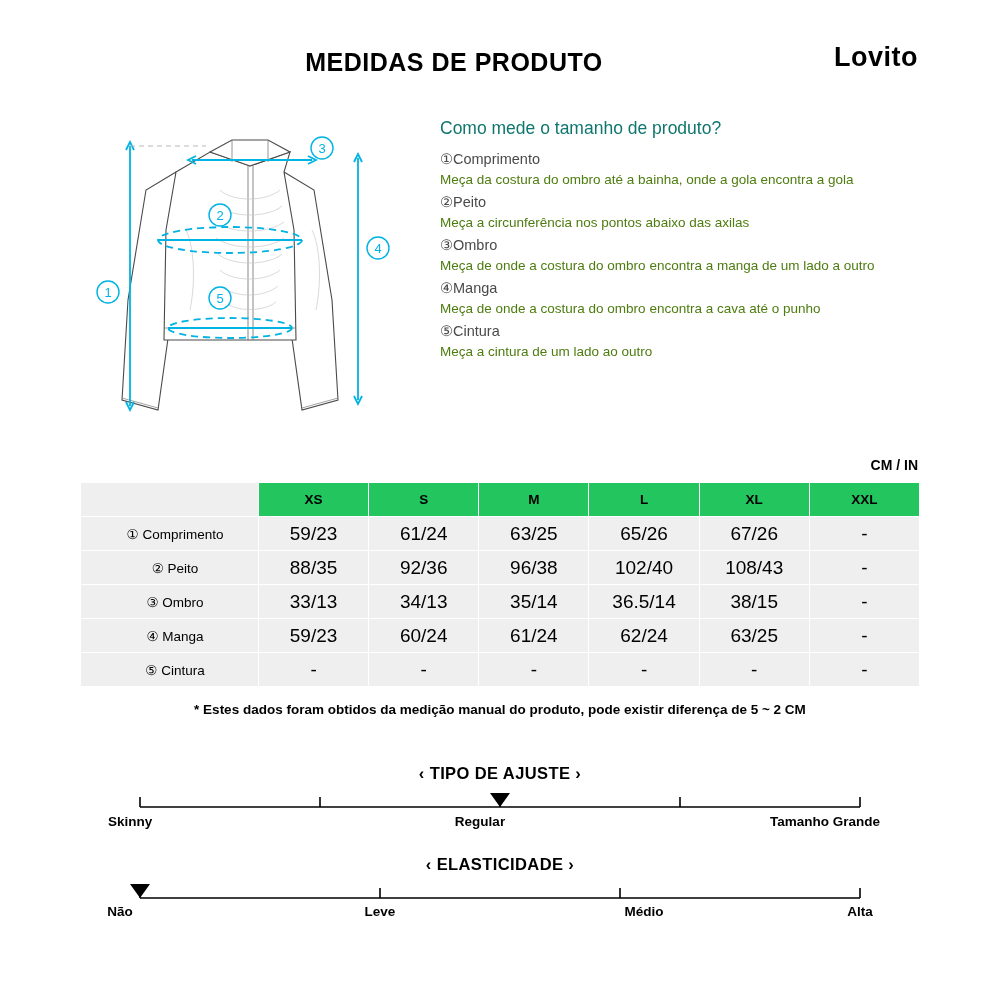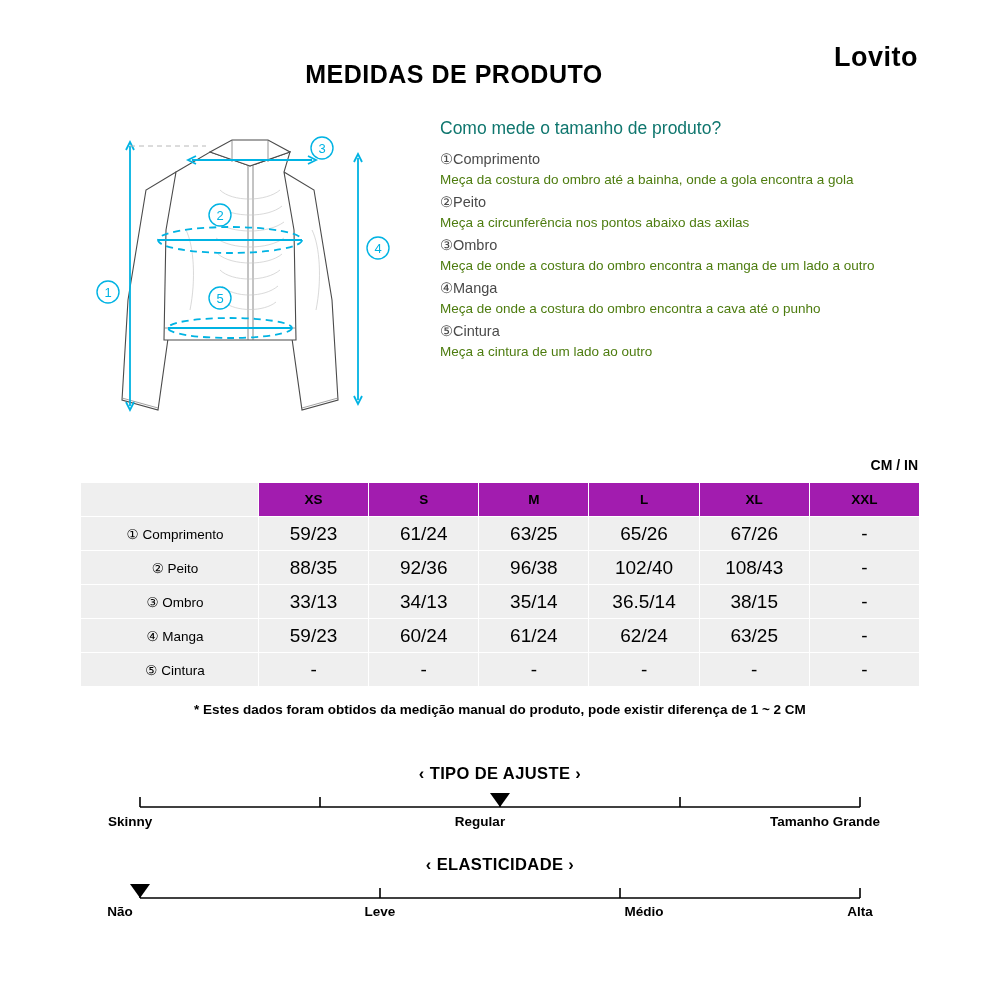--- a/index.html
+++ b/index.html
@@ -24,7 +24,7 @@
   
   .title {
     position: absolute;
-    top: 60px;
+    top: 48px;
     left: 0;
     width: 908px;
     text-align: center;

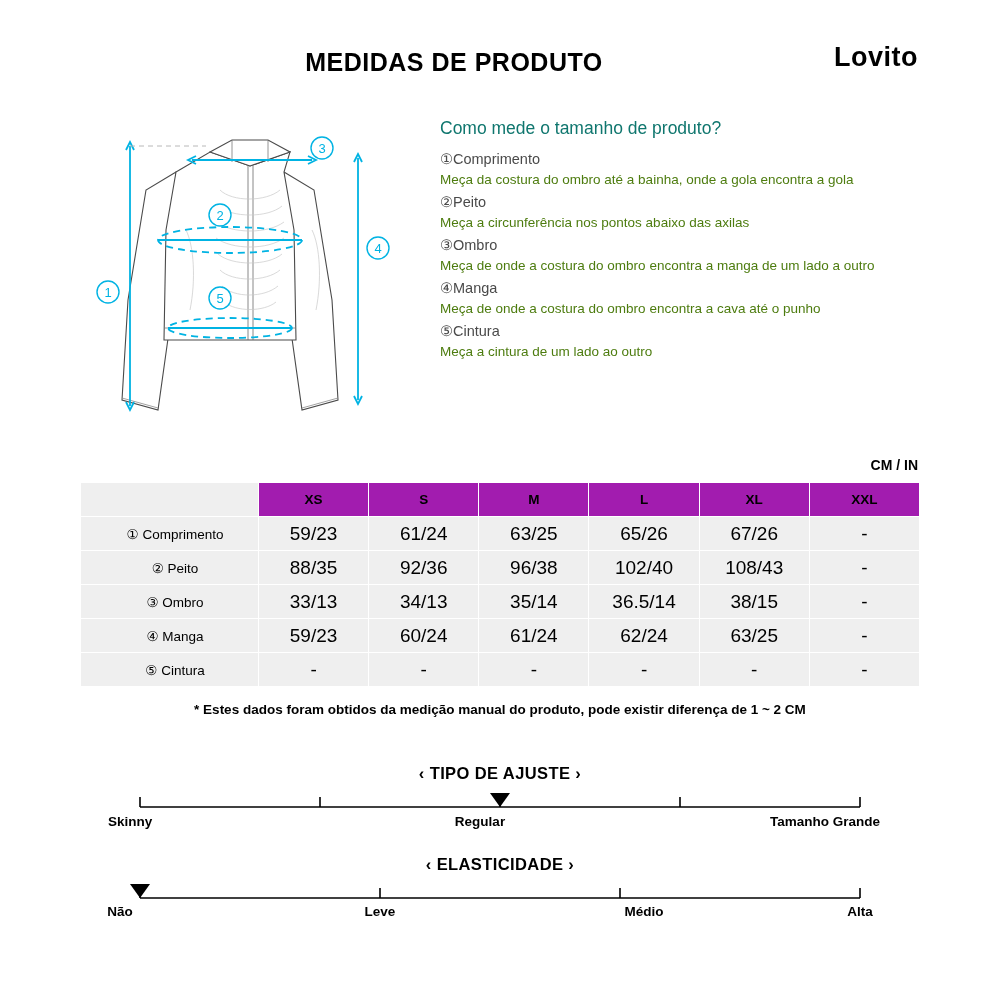--- a/index.html
+++ b/index.html
@@ -115,7 +115,7 @@
   .size-table th.colhead {
     font-weight: bold;
     font-size: 13.5px;
-    background: #a21caf;
+    background: #22c55e;
   }
 
   

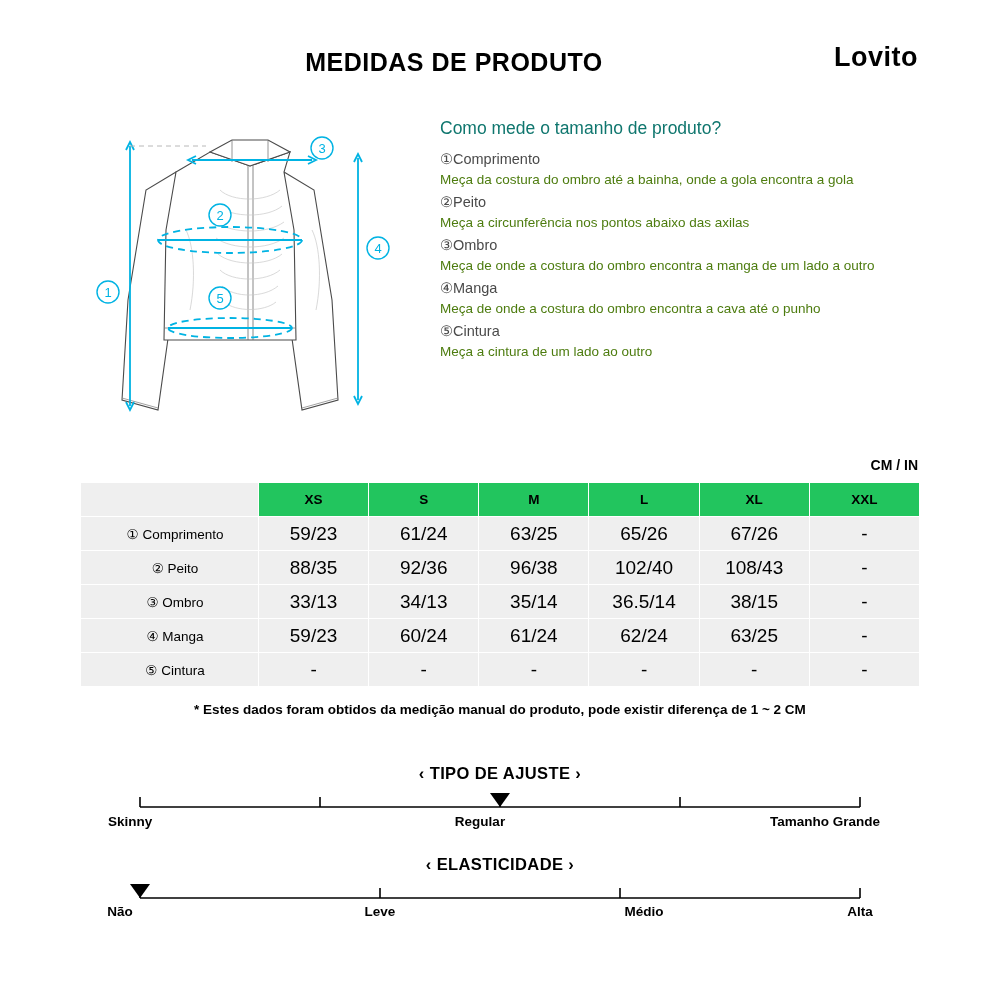--- a/index.html
+++ b/index.html
@@ -335,7 +335,7 @@
     </tbody>
   </table>
 
-  <div class="note">* Estes dados foram obtidos da medição manual do produto, pode existir diferença de 1 ~ 2 CM</div>
+  <div class="note">* Estes dados foram obtidos da medição manual do produto, pode existir diferença de 5 ~ 2 CM</div>
 
   <div class="scale-title" id="fit-title">‹ TIPO DE AJUSTE ›</div>
   <div class="scale-svg" id="fit-svg">

